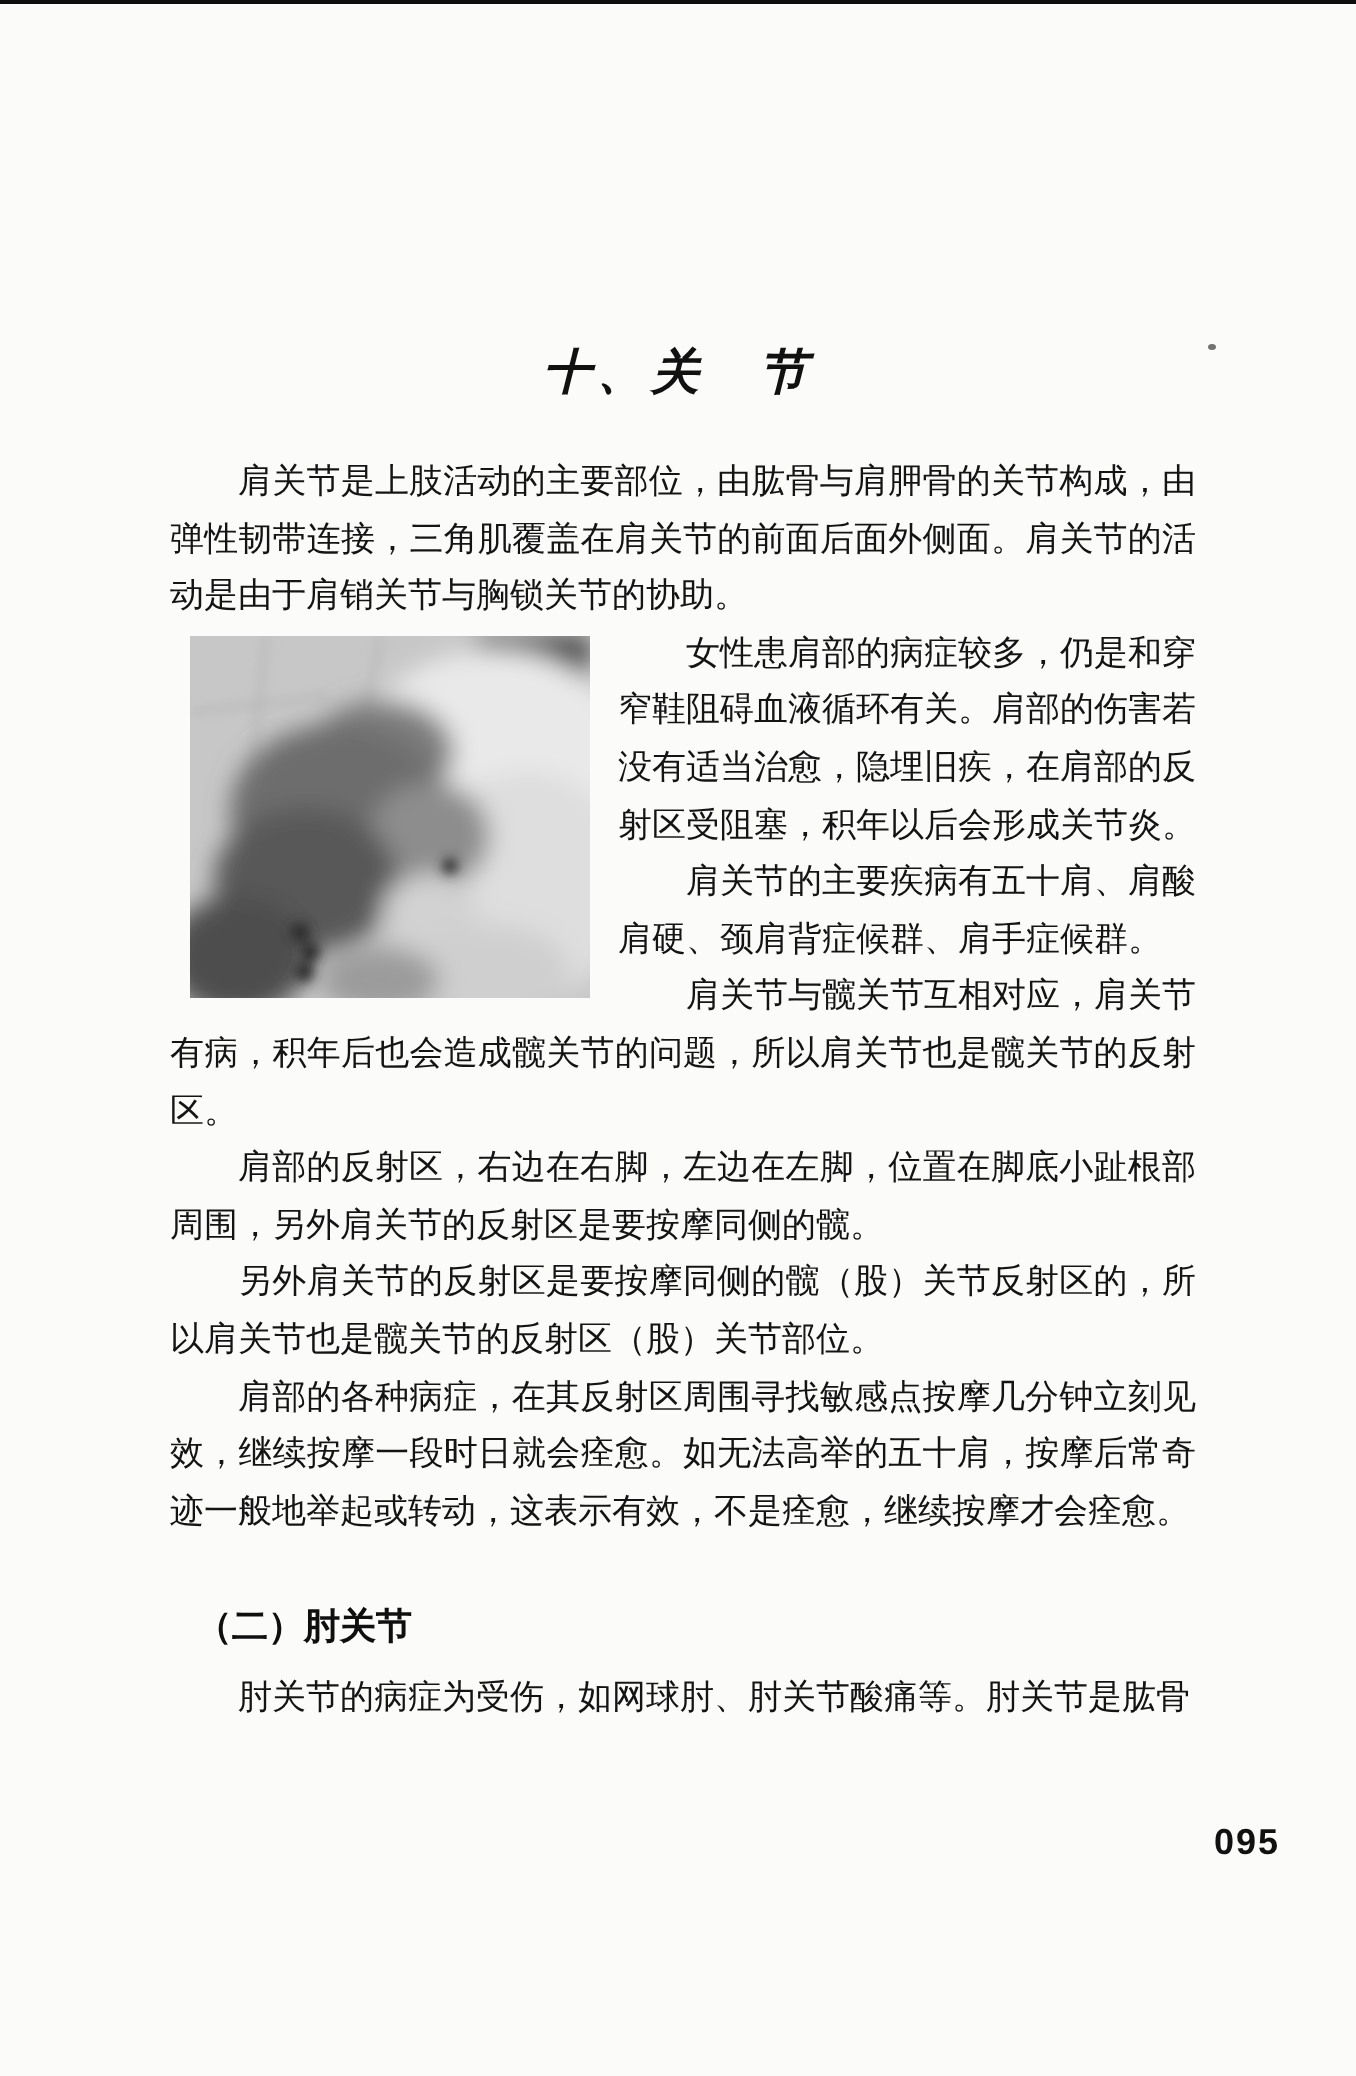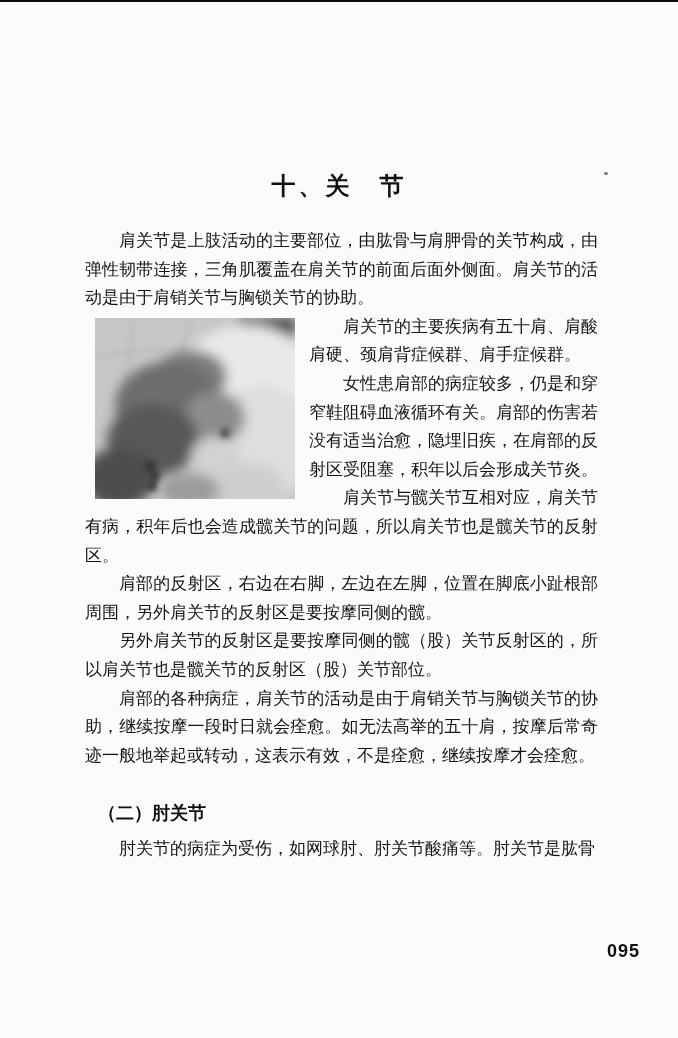--- a/index.html
+++ b/index.html
@@ -29,6 +29,7 @@
     font-size: 24px; font-weight: bold;
     letter-spacing: 3px;
     color: #111;
+    font-style: italic;
   }
   .content {
     position: absolute;

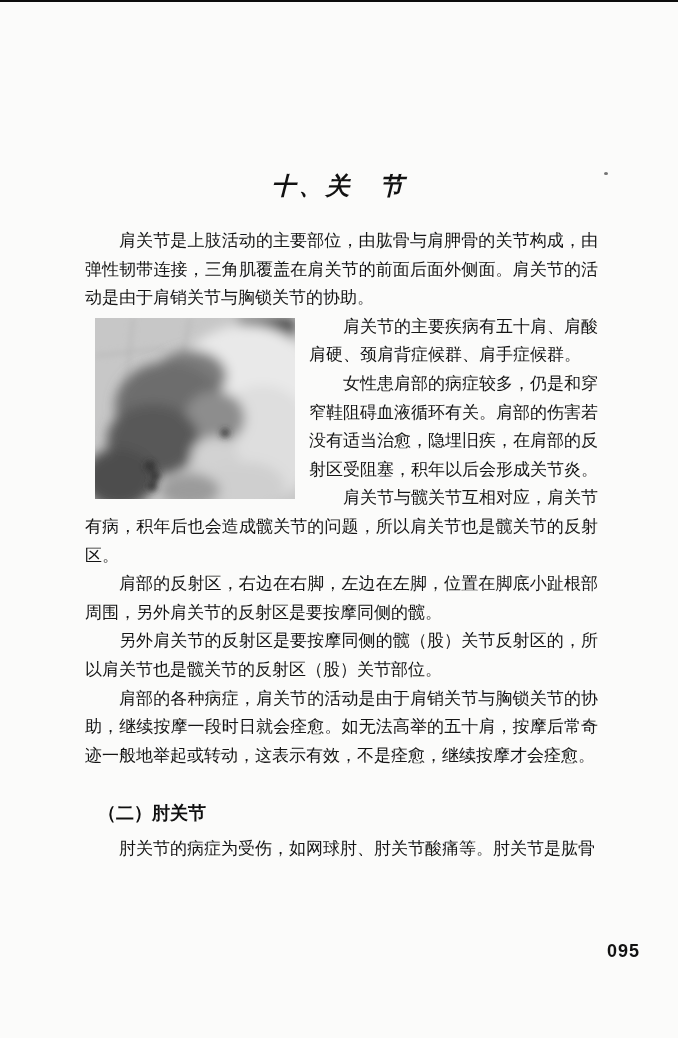--- a/index.html
+++ b/index.html
@@ -119,8 +119,8 @@
       </svg>
     </div>
 
+    <p>女性患肩部的病症较多，仍是和穿窄鞋阻碍血液循环有关。肩部的伤害若没有适当治愈，隐埋旧疾，在肩部的反射区受阻塞，积年以后会形成关节炎。</p>
     <p>肩关节的主要疾病有五十肩、肩酸肩硬、颈肩背症候群、肩手症候群。</p>
-    <p>女性患肩部的病症较多，仍是和穿窄鞋阻碍血液循环有关。肩部的伤害若没有适当治愈，隐埋旧疾，在肩部的反射区受阻塞，积年以后会形成关节炎。</p>
     <p>肩关节与髋关节互相对应，肩关节有病，积年后也会造成髋关节的问题，所以肩关节也是髋关节的反射区。</p>
     <p>肩部的反射区，右边在右脚，左边在左脚，位置在脚底小趾根部周围，另外肩关节的反射区是要按摩同侧的髋。</p>
     <p>另外肩关节的反射区是要按摩同侧的髋（股）关节反射区的，所以肩关节也是髋关节的反射区（股）关节部位。</p>

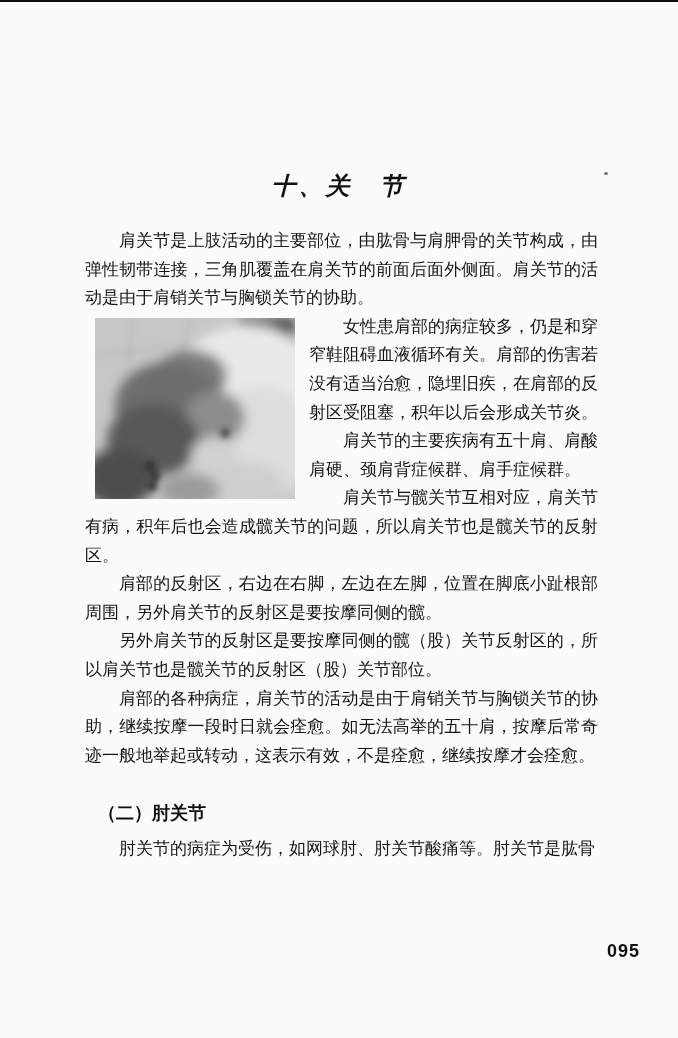--- a/index.html
+++ b/index.html
@@ -124,7 +124,7 @@
     <p>肩关节与髋关节互相对应，肩关节有病，积年后也会造成髋关节的问题，所以肩关节也是髋关节的反射区。</p>
     <p>肩部的反射区，右边在右脚，左边在左脚，位置在脚底小趾根部周围，另外肩关节的反射区是要按摩同侧的髋。</p>
     <p>另外肩关节的反射区是要按摩同侧的髋（股）关节反射区的，所以肩关节也是髋关节的反射区（股）关节部位。</p>
-    <p>肩部的各种病症，肩关节的活动是由于肩销关节与胸锁关节的协助，继续按摩一段时日就会痊愈。如无法高举的五十肩，按摩后常奇迹一般地举起或转动，这表示有效，不是痊愈，继续按摩才会痊愈。</p>
+    <p>肩部的各种病症，在其反射区周围寻找敏感点按摩几分钟立刻见效，继续按摩一段时日就会痊愈。如无法高举的五十肩，按摩后常奇迹一般地举起或转动，这表示有效，不是痊愈，继续按摩才会痊愈。</p>
   </div>
 
   <div class="section-2">

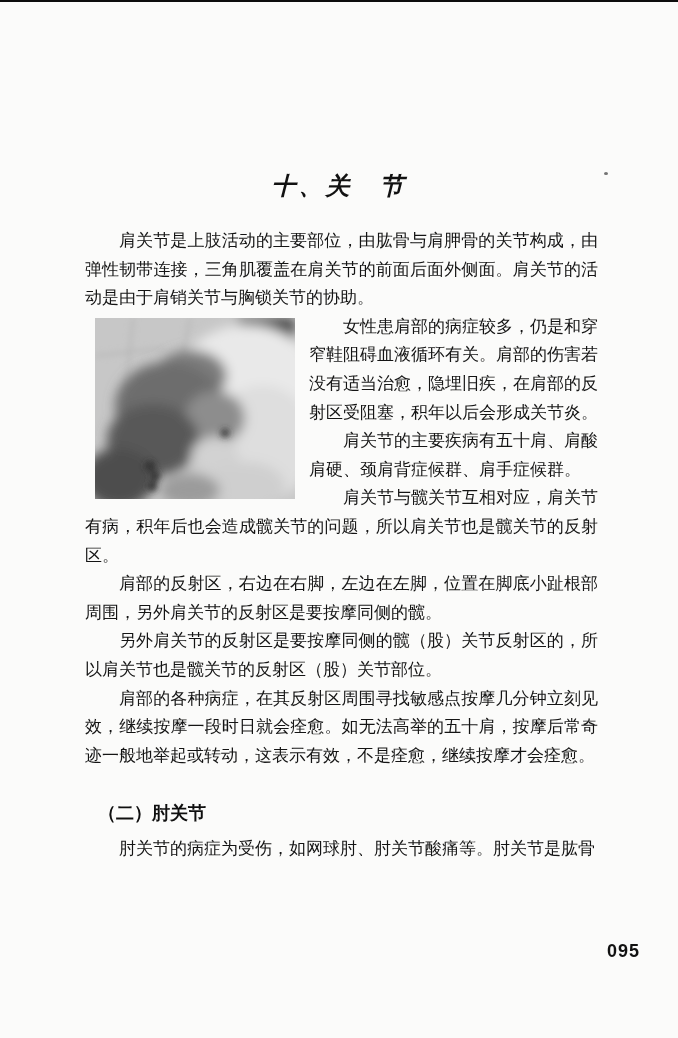--- a/index.html
+++ b/index.html
@@ -62,7 +62,7 @@
   .photo svg { display: block; }
   .page-number {
     position: absolute;
-    left: 607px; top: 941px;
+    left: 607px; top: 911px;
     font-size: 18px; font-weight: bold;
     letter-spacing: 1px;
     color: #111;

